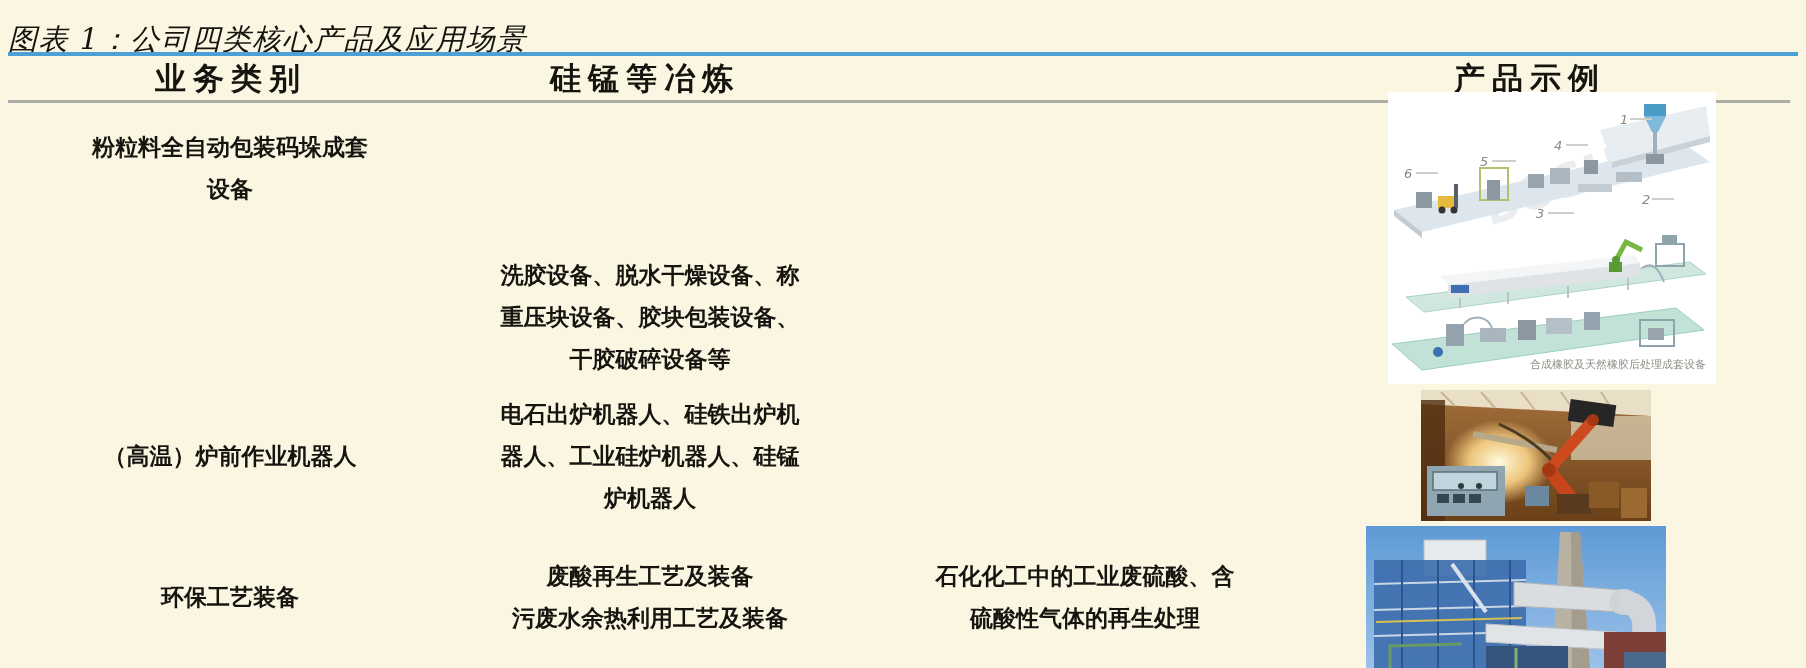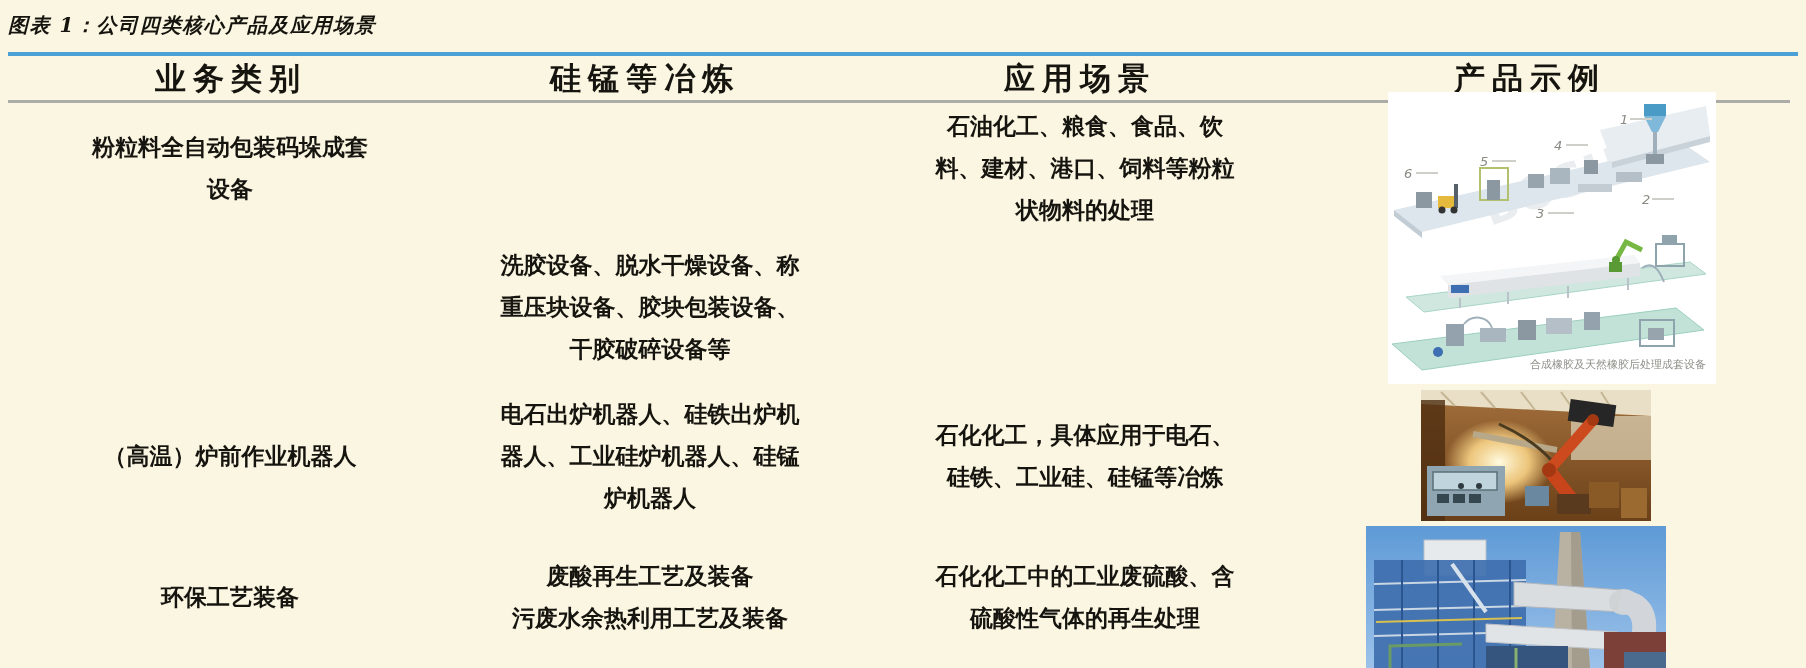--- a/index.html
+++ b/index.html
@@ -10,9 +10,9 @@
     font-family:"DejaVu Sans", sans-serif; color:#16140f;
   }
   .fig-title {
-    position:absolute; left:8px; top:12px;
-    font-family:"DejaVu Serif", serif; font-style:italic; font-weight:bold;
-    font-size:20px; letter-spacing:1.5px; white-space:nowrap;
+    position:absolute; left:8px; top:20px;
+    font-family:"DejaVu Serif", serif; font-style:italic; font-weight:normal;
+    font-size:29px; letter-spacing:1.5px; white-space:nowrap;
   }
   .rule-blue { position:absolute; left:8px; top:52px; width:1790px; height:4px; background:#4BA0D6; }
   .rule-gray { position:absolute; left:8px; top:100px; width:1782px; height:3px; background:#ACACA8; z-index:1; }

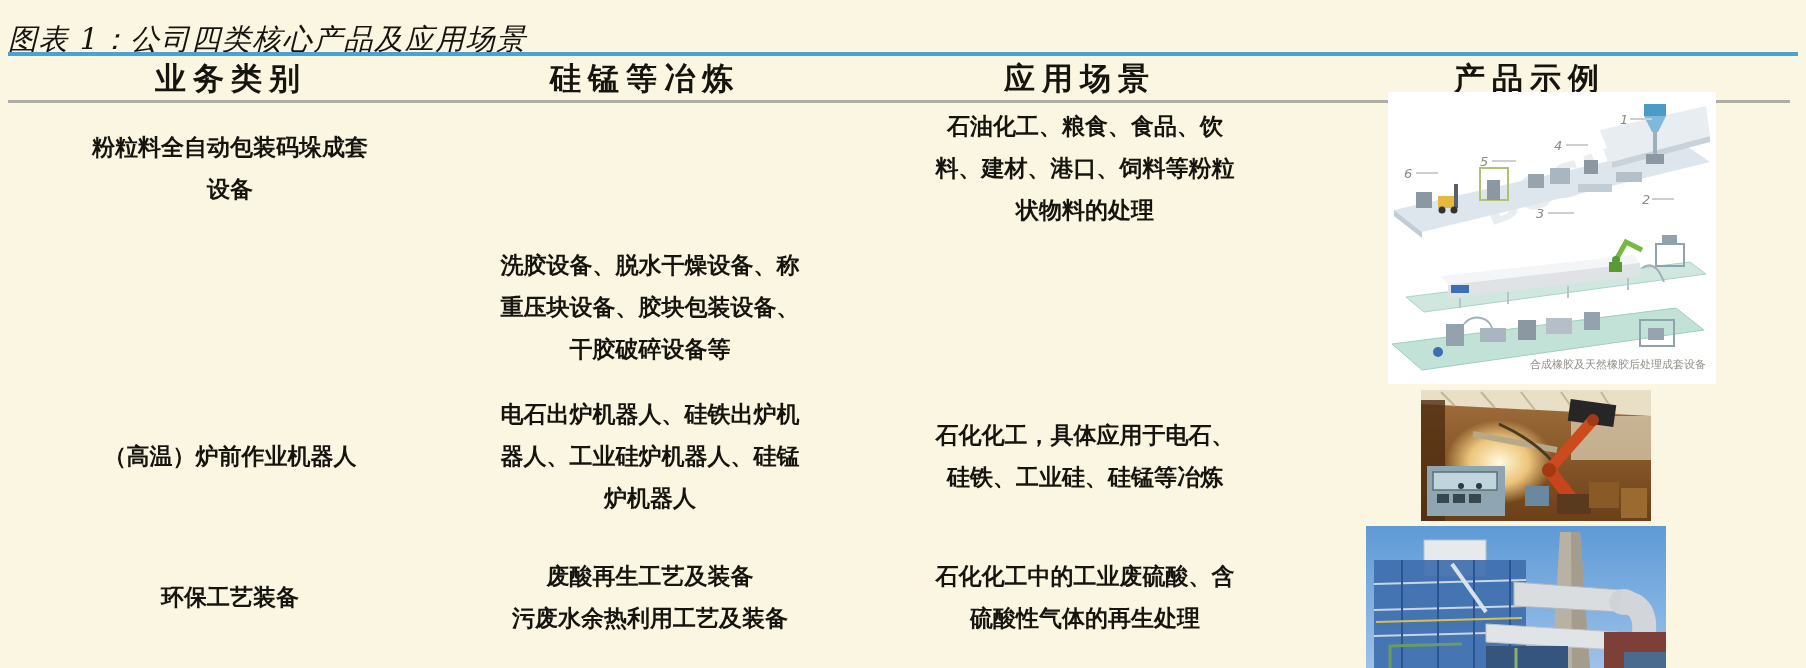--- a/index.html
+++ b/index.html
@@ -61,7 +61,6 @@
 
   <div class="hcell h1">业务类别</div>
   <div class="hcell h2">硅锰等冶炼</div>
-  <div class="hcell h3">应用场景</div>
   <div class="hcell h4">产品示例</div>
 
   <div class="rule-gray"></div>

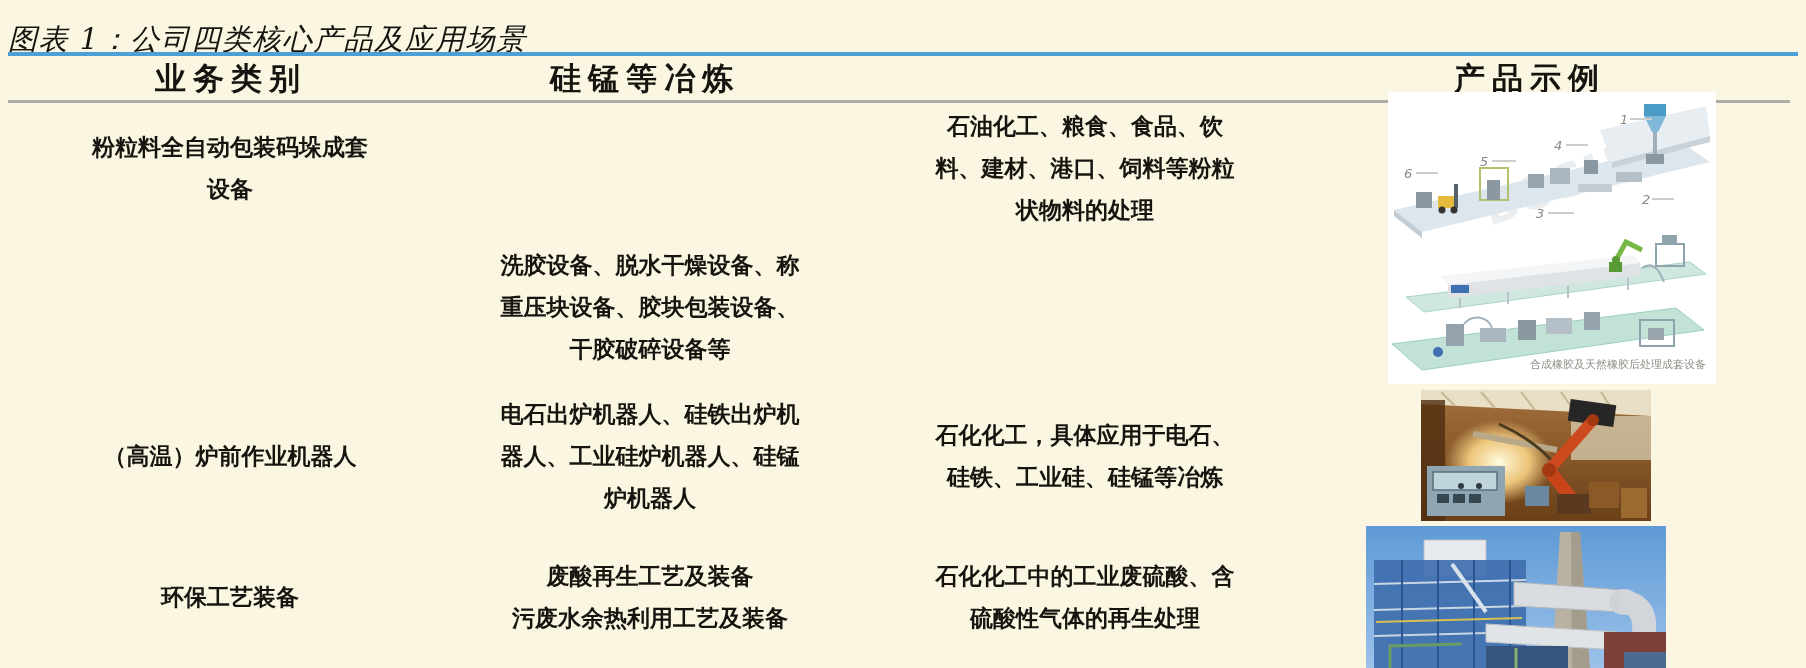--- a/index.html
+++ b/index.html
@@ -67,9 +67,6 @@
 
   <div class="cell c1 r1">粉粒料全自动包装码垛成套
 设备</div>
-  <div class="cell c3 r1">石油化工、粮食、食品、饮
-料、建材、港口、饲料等粉粒
-状物料的处理</div>
 
   <div class="cell c2 r2">洗胶设备、脱水干燥设备、称
 重压块设备、胶块包装设备、

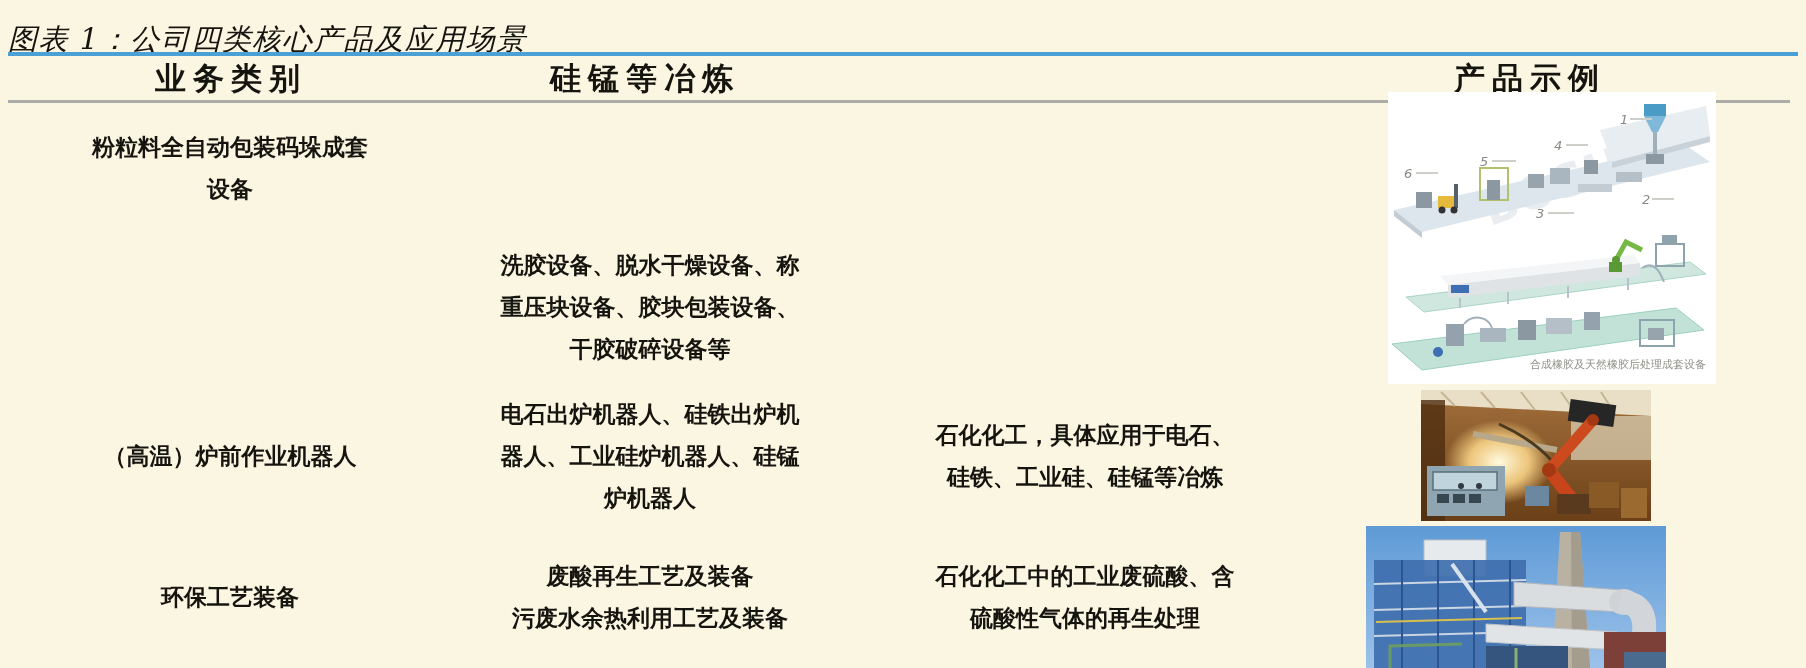--- a/index.html
+++ b/index.html
@@ -37,7 +37,7 @@
   .c3 { left:870px; width:430px; }
 
   .r1 { top:104px; height:128px; }
-  .r2 { top:232px; height:154px;font-family:Liberation Mono, monospace; }
+  .r2 { top:240px; height:154px; }
   .r3 { top:386px; height:140px; }
   .r4 { top:526px; height:142px; }
 

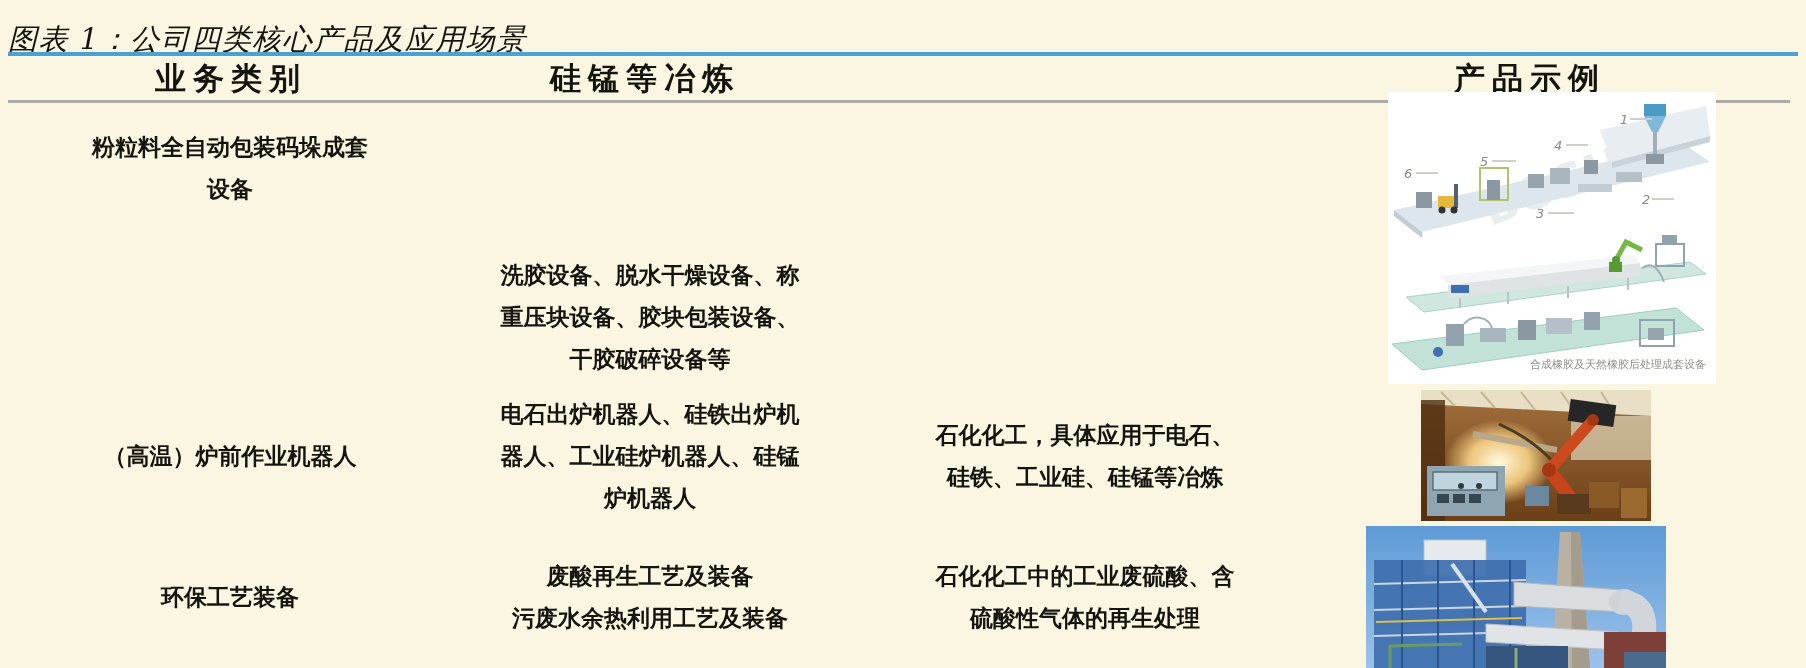--- a/index.html
+++ b/index.html
@@ -76,8 +76,6 @@
   <div class="cell c2 r3">电石出炉机器人、硅铁出炉机
 器人、工业硅炉机器人、硅锰
 炉机器人</div>
-  <div class="cell c3 r3">石化化工，具体应用于电石、
-硅铁、工业硅、硅锰等冶炼</div>
 
   <div class="cell c1 r4">环保工艺装备</div>
   <div class="cell c2 r4">废酸再生工艺及装备

